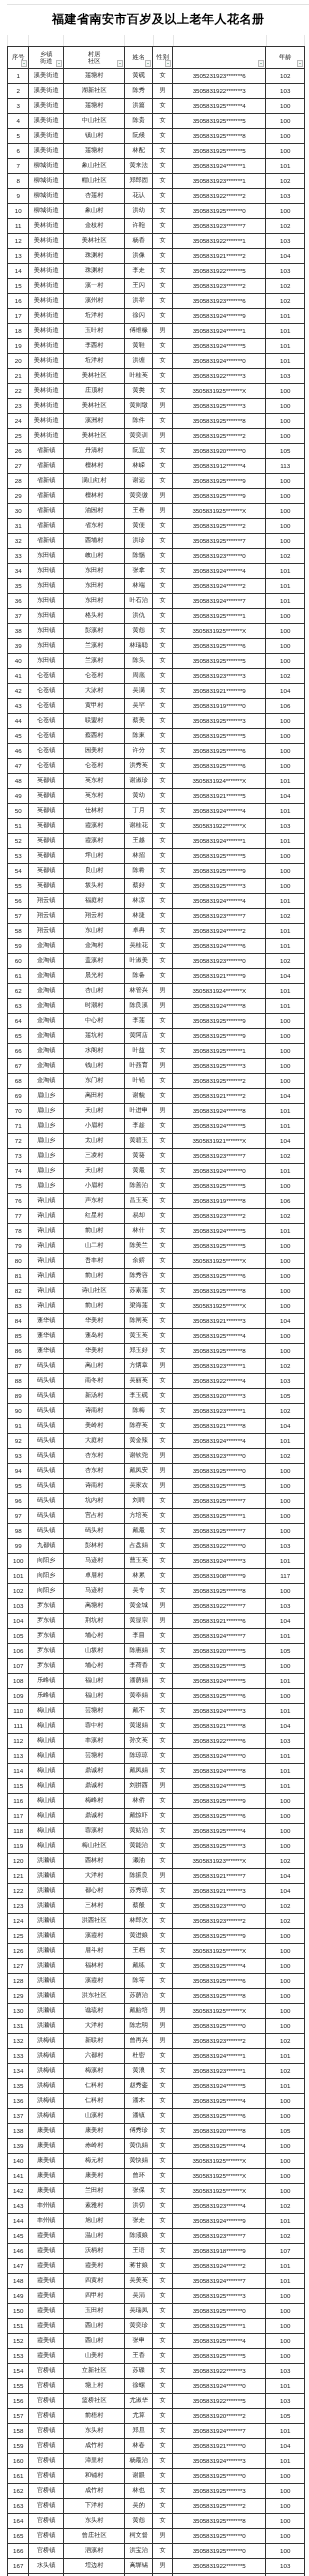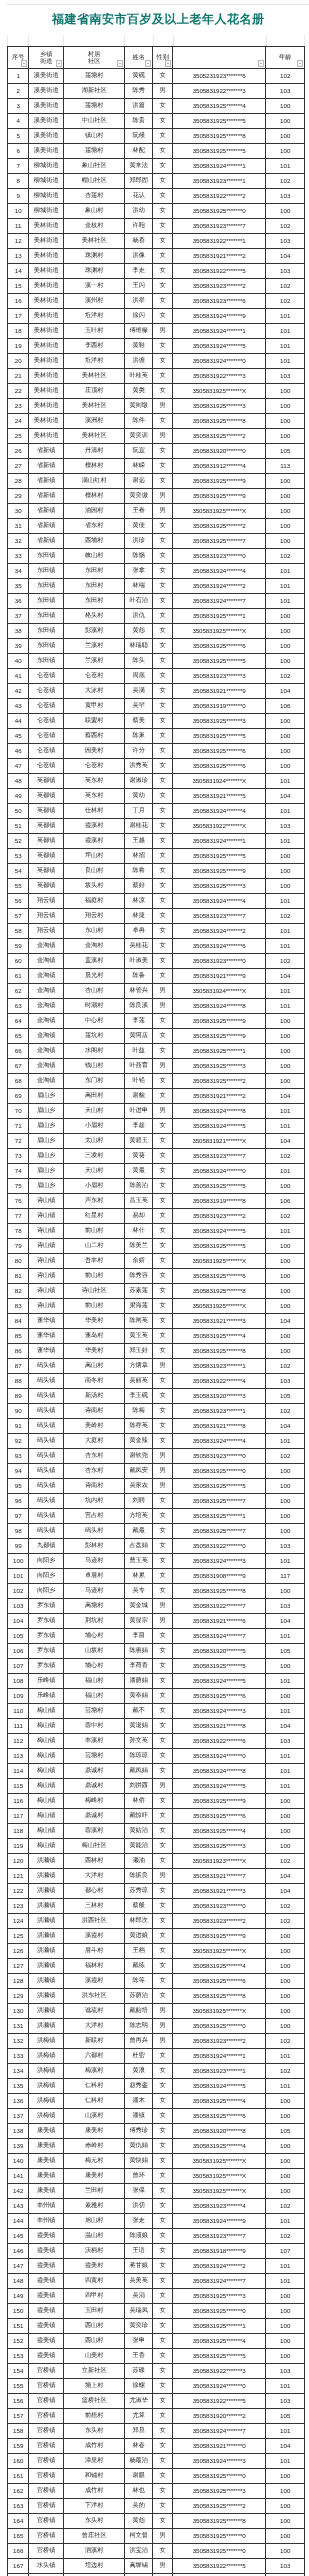--- a/index.html
+++ b/index.html
@@ -9,7 +9,7 @@
                 border-top: 0.5px solid #e2e2e2; }
   .title { position: absolute; left: 0; right: 0; top: 6.2px; text-align: center;
            font-family: "DejaVu Serif", "Liberation Serif", serif; font-size: 12px;
-           font-weight: bold; color: #0f766e; letter-spacing: 0.5px; }
+           font-weight: bold; color: #000000; letter-spacing: 0.5px; }
   .gridband { position: absolute; left: 7.2px; top: 35px; width: 302px; height: 11.3px; }
   .gridband span { position: absolute; top: 0; bottom: 0; border-left: 0.5px solid #e6e6e6; }
   table { position: absolute; left: 7.2px; top: 46px; border-collapse: collapse; table-layout: fixed; width: 298px; }

